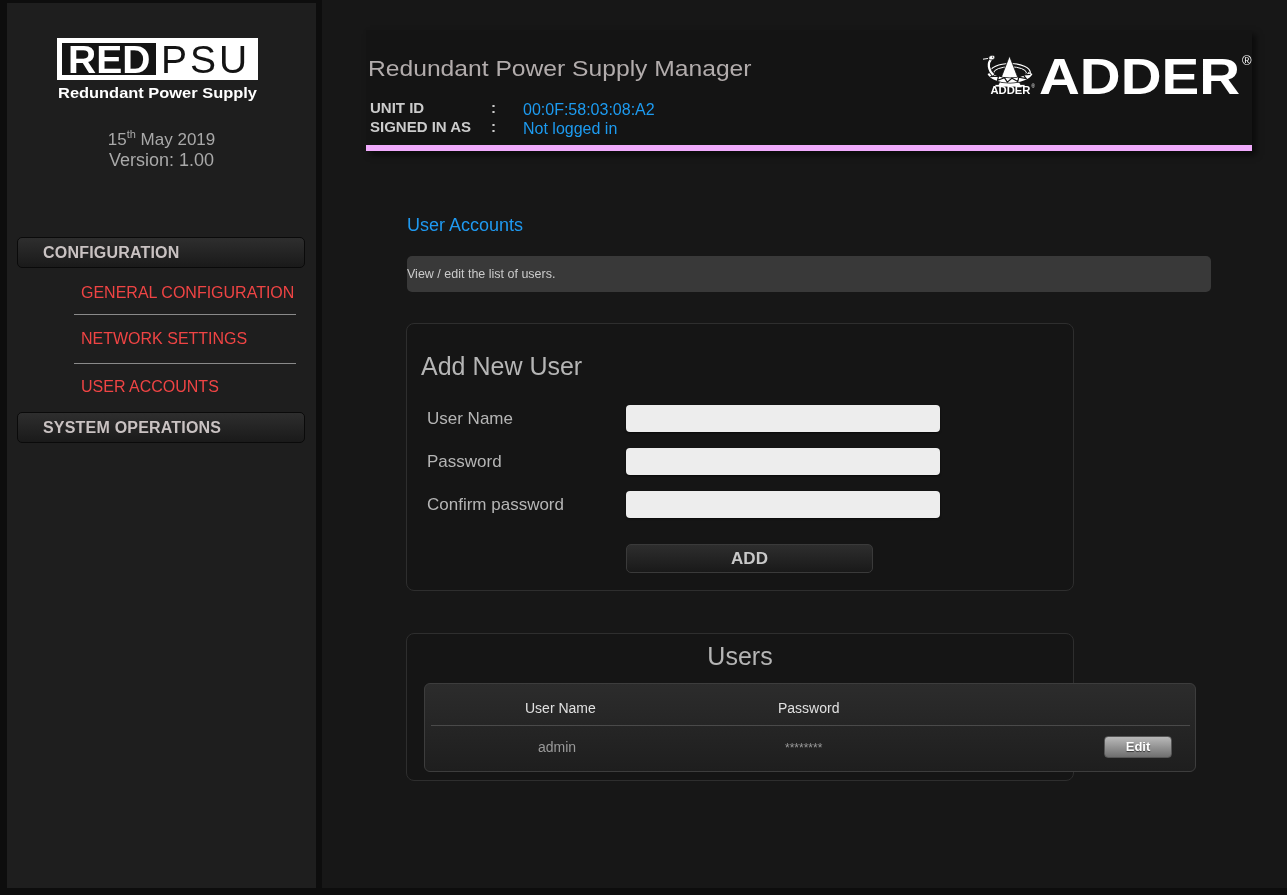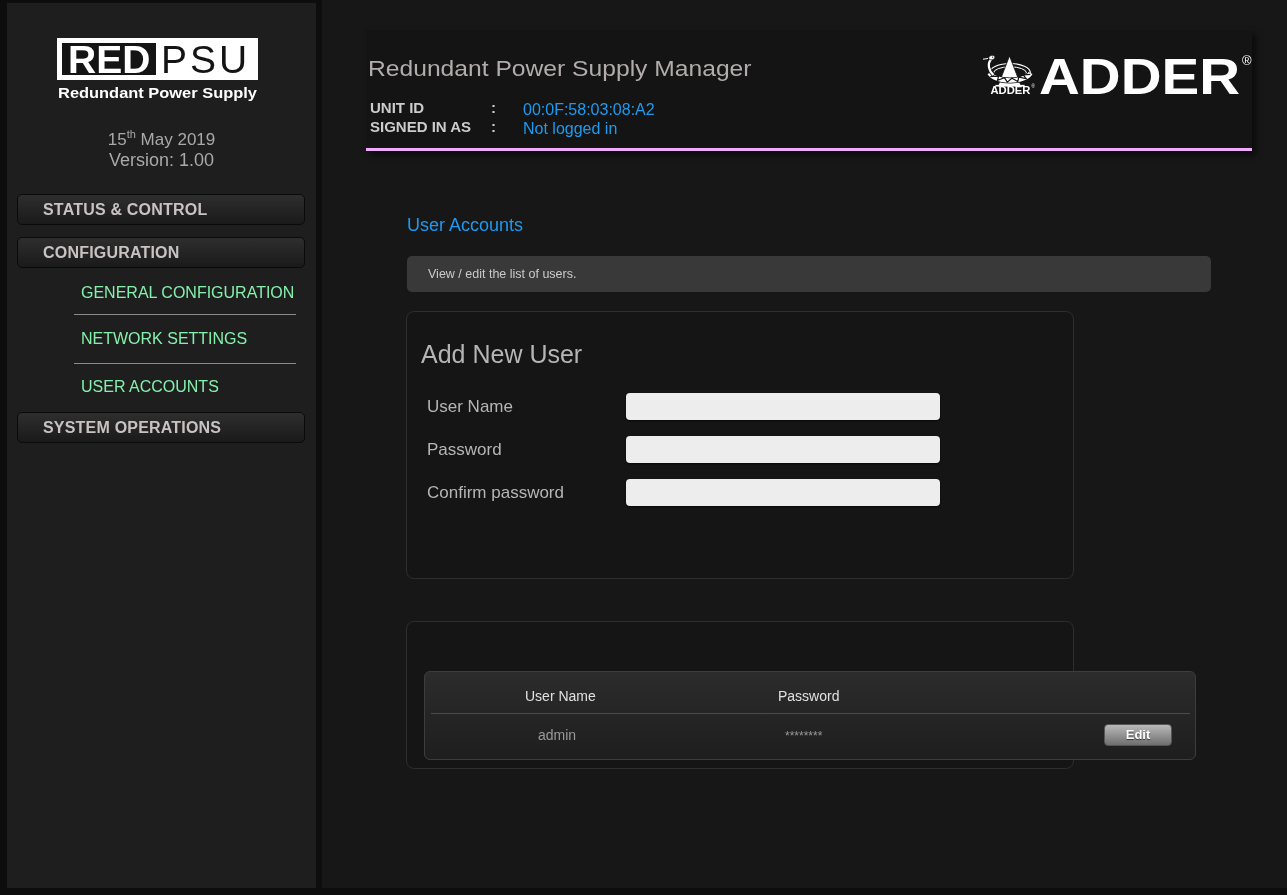--- a/index.html
+++ b/index.html
@@ -25,7 +25,7 @@
 
   
   #header { position:absolute; left:366px; top:30px; width:886px; height:121px; background:#141414;
-     border-bottom:3px solid #f0abfc; box-shadow:4px 4px 6px rgba(0,0,0,0.55); }
+     border-bottom:6px solid #f0abfc; box-shadow:4px 4px 6px rgba(0,0,0,0.55); }
   #htitle { position:absolute; left:2px; top:26px; color:#b2acac; font-size:22px; transform:scaleX(1.12); transform-origin:0 0; white-space:nowrap; }
   .hrow { position:absolute; left:4px; width:500px; color:#cccccc; font-weight:bold; font-size:15px; white-space:nowrap;margin-top:12px; }
   .hrow .colon { position:absolute; left:121px; }

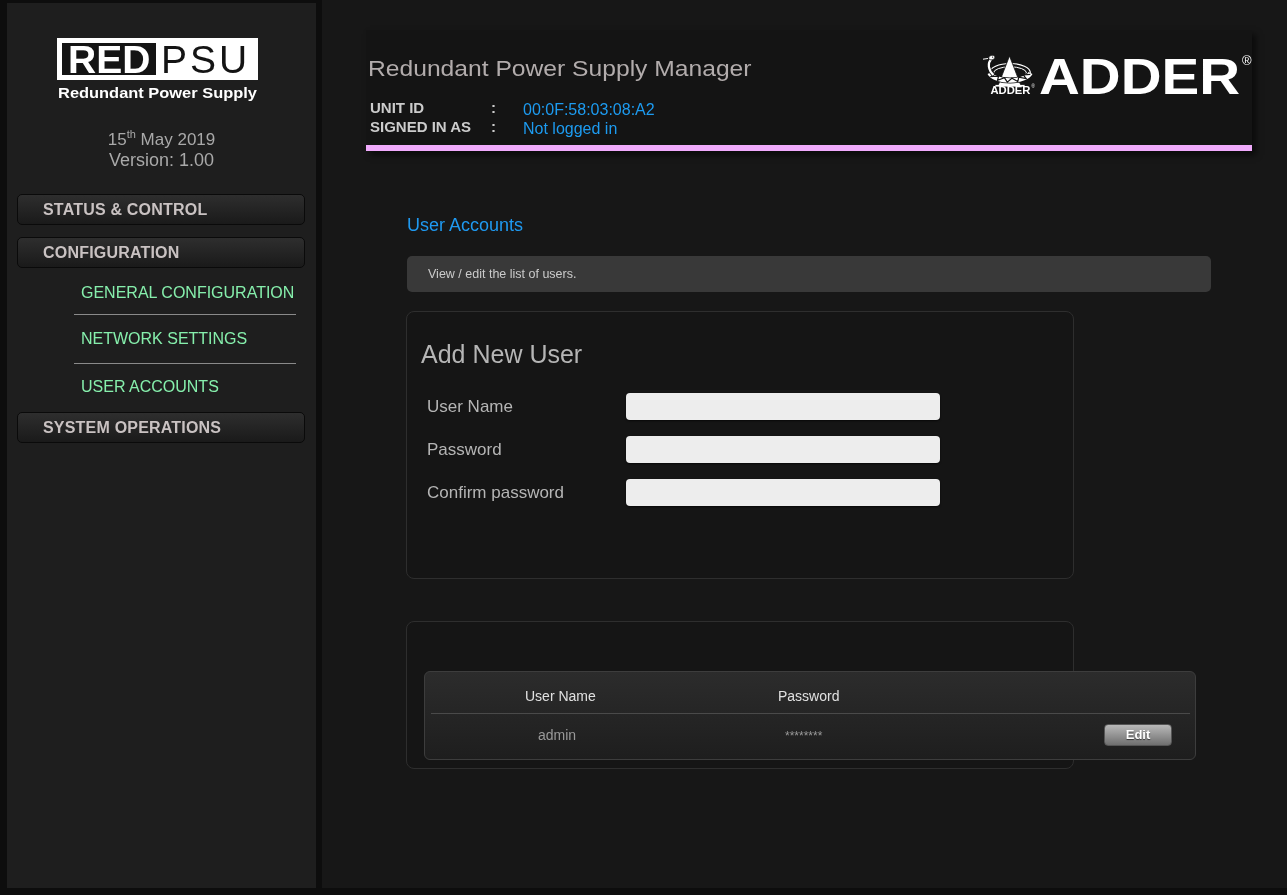--- a/index.html
+++ b/index.html
@@ -70,7 +70,6 @@
   <div id="subtitle">Redundant Power Supply</div>
   <div id="date">15<sup>th</sup> May 2019</div>
   <div id="version">Version: 1.00</div>
-  <div class="menubtn" style="top:191px;">STATUS &amp; CONTROL</div>
   <div class="menubtn" style="top:234px;">CONFIGURATION</div>
   <div class="subitem" style="top:281px;">GENERAL CONFIGURATION</div>
   <div class="subsep" style="top:311px;"></div>

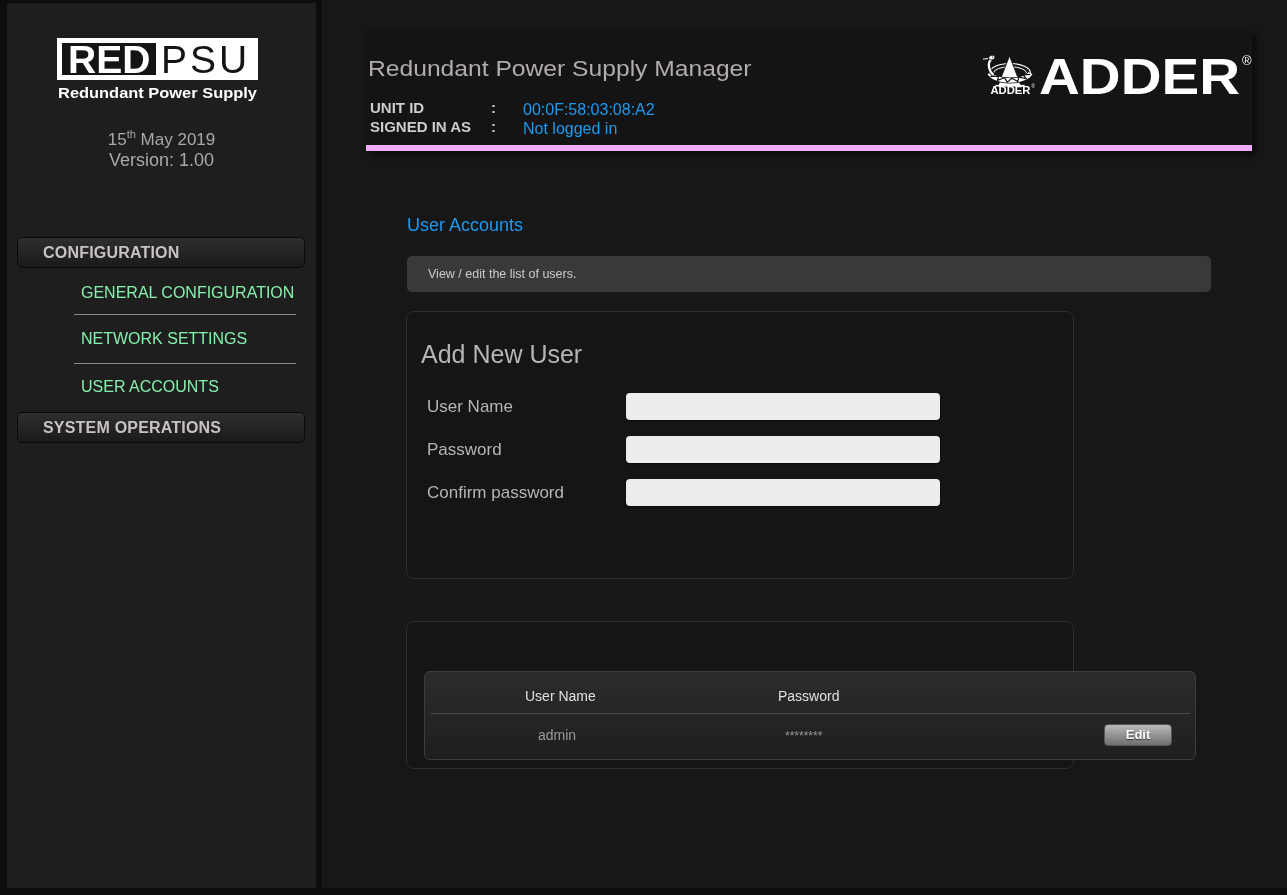--- a/index.html
+++ b/index.html
@@ -37,7 +37,7 @@
   
   #uaheading { position:absolute; left:407px; top:215px; color:#1f99f0; font-size:18px; }
   #graybar { position:absolute; left:407px; top:256px; width:804px; height:36px; background:#393939; border-radius:5px;
-     color:#cbcbcb; font-size:12.5px; line-height:36px; padding-left:21px; }
+     color:#cbcbcb; font-size:12.5px; line-height:36px; }
   .panel { position:absolute; left:406px; width:668px; background:#151515; border:1px solid #2e2e2e; border-radius:8px; }
   #addpanel { top:311px; height:268px; }
   #addtitle { position:absolute; left:14px; top:28px; color:#b5b5b5; font-size:25px; }

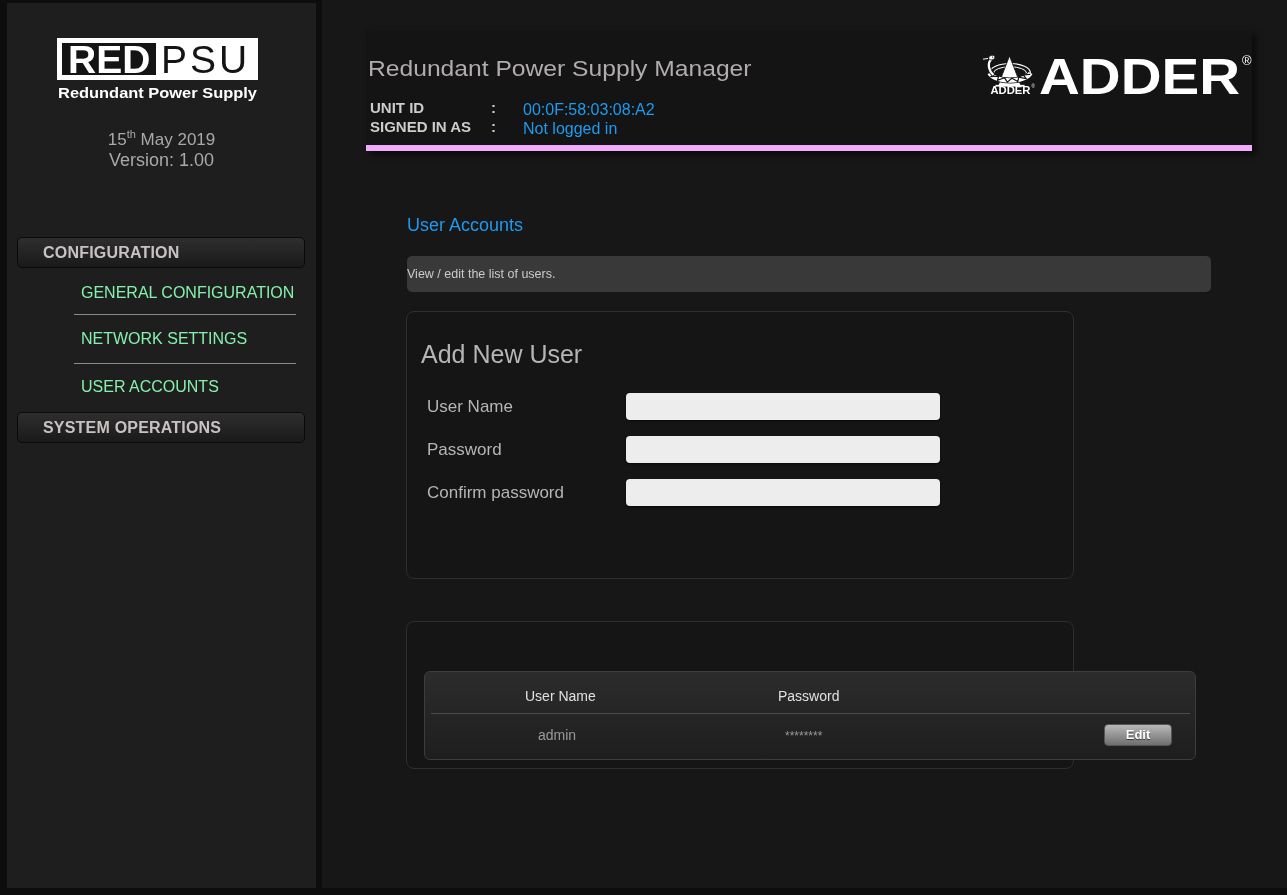--- a/index.html
+++ b/index.html
@@ -20,7 +20,7 @@
   .menubtn { position:absolute; left:10px; width:288px; height:31px; border-radius:5px;
      background:linear-gradient(#2e2e2e,#1a1a1a); border:1px solid #0a0a0a;
      color:#c9c2c2; font-weight:bold; font-size:16px; line-height:29px; padding-left:25px; letter-spacing:0.2px; }
-  .subitem { position:absolute; left:74px; color:#86efac; font-size:16px; white-space:nowrap; }
+  .subitem { position:absolute; left:74px; color:#ef4444; font-size:16px; white-space:nowrap; }
   .subsep { position:absolute; left:67px; width:222px; height:1px; background:#8a8a8a; }
 
   

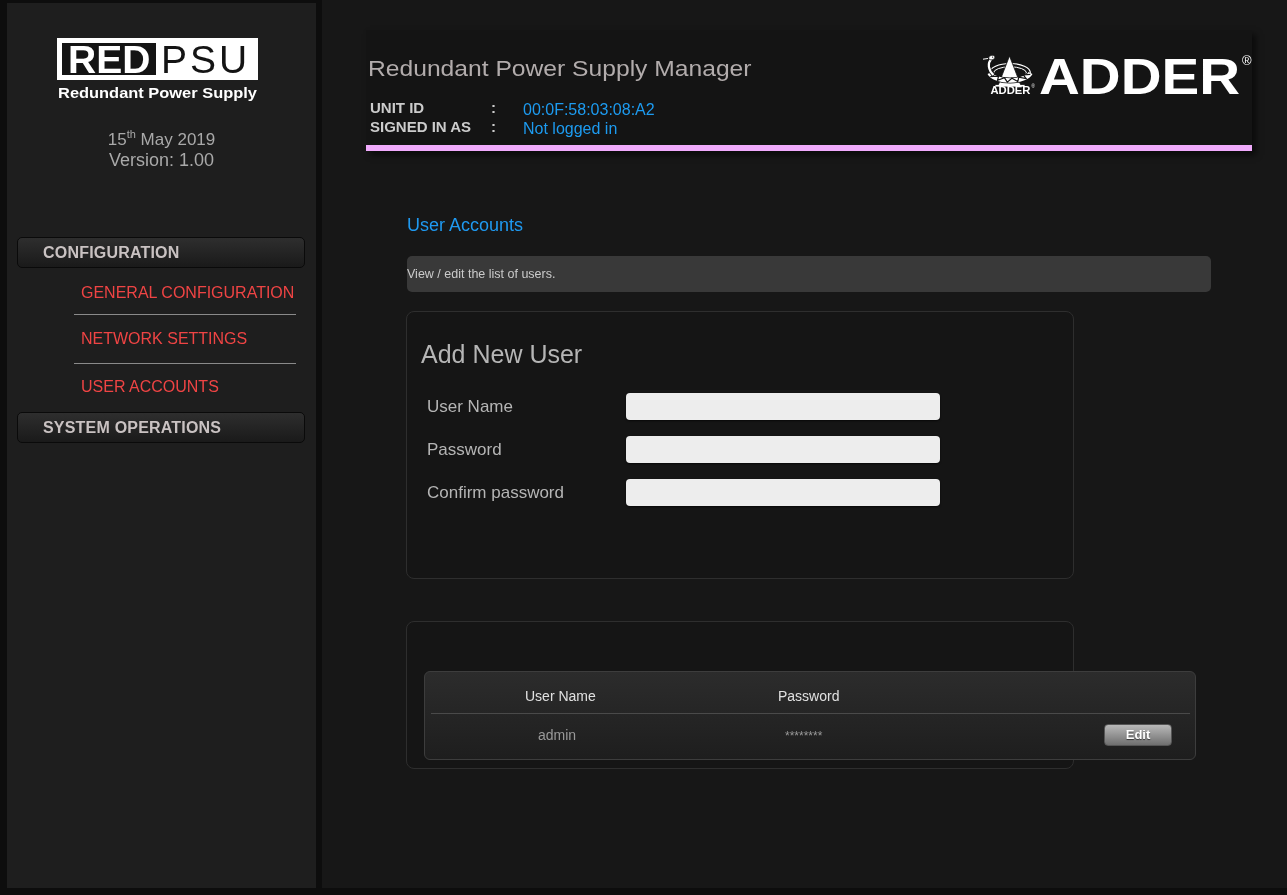--- a/index.html
+++ b/index.html
@@ -38,7 +38,7 @@
   #uaheading { position:absolute; left:407px; top:215px; color:#1f99f0; font-size:18px; }
   #graybar { position:absolute; left:407px; top:256px; width:804px; height:36px; background:#393939; border-radius:5px;
      color:#cbcbcb; font-size:12.5px; line-height:36px; }
-  .panel { position:absolute; left:406px; width:668px; background:#151515; border:1px solid #2e2e2e; border-radius:8px; }
+  .panel { position:absolute; left:406px; width:668px; background:#151515; border:1px solid #2e2e2e; border-radius:8px;margin-top:12px; }
   #addpanel { top:311px; height:268px; }
   #addtitle { position:absolute; left:14px; top:28px; color:#b5b5b5; font-size:25px; }
   .flabel { position:absolute; left:20px; color:#b5b5b5; font-size:17px; }

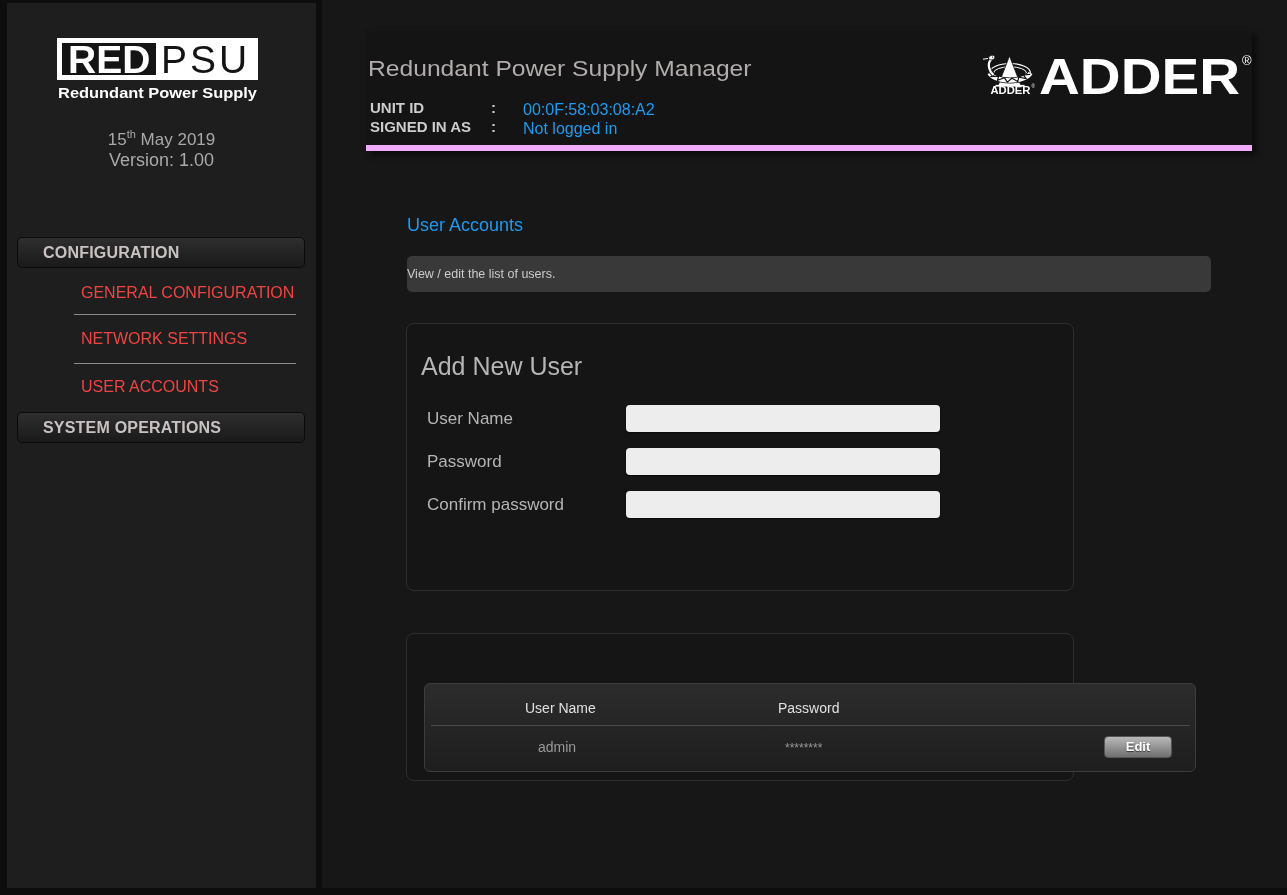--- a/index.html
+++ b/index.html
@@ -116,6 +116,7 @@
   <div class="finput" style="top:81px;"></div>
   <div class="finput" style="top:124px;"></div>
   <div class="finput" style="top:167px;"></div>
+  <div id="addbtn">ADD</div>
 </div>
 
 <div class="panel" id="userspanel">

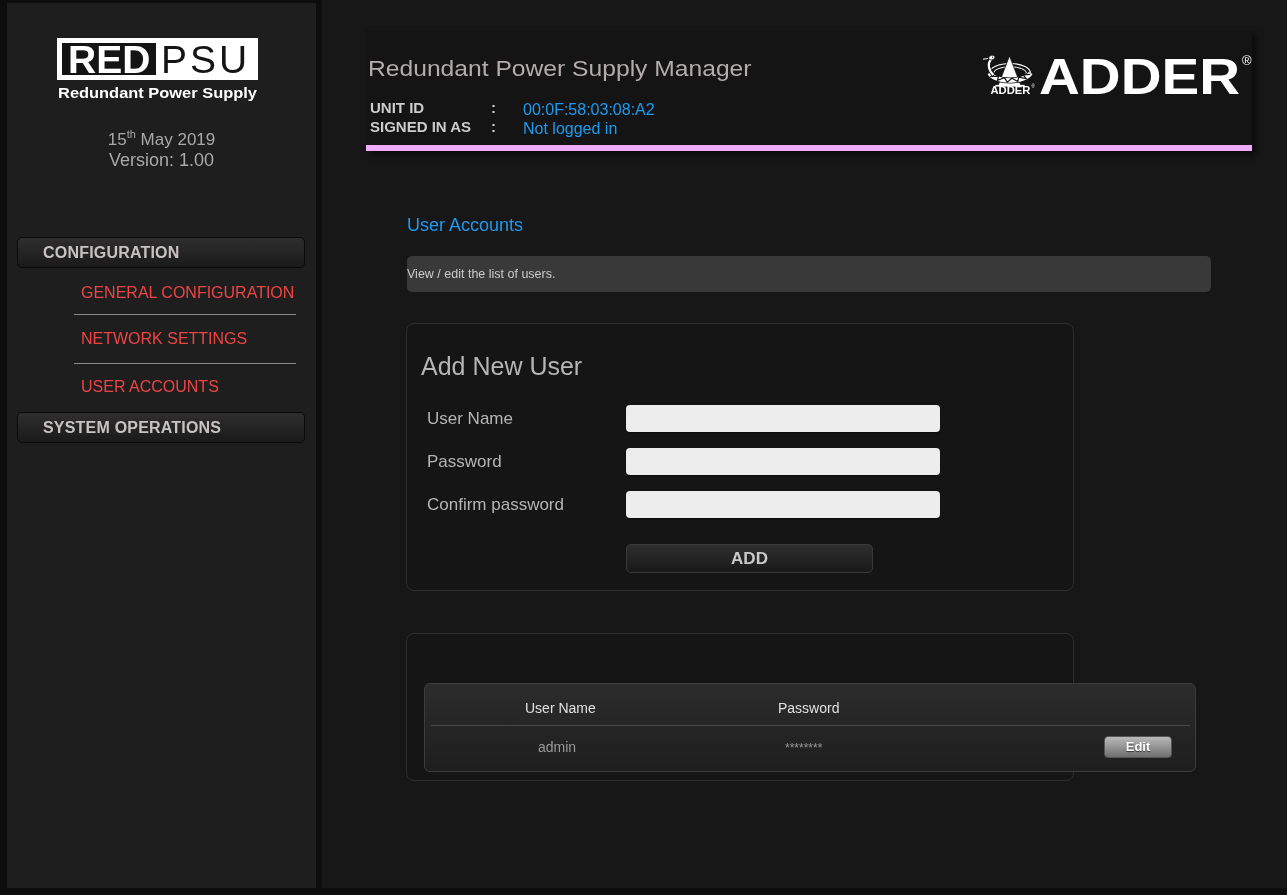--- a/index.html
+++ b/index.html
@@ -120,6 +120,7 @@
 </div>
 
 <div class="panel" id="userspanel">
+  <div id="userstitle">Users</div>
   <div id="usersbox">
     <div class="thead" style="left:100px;">User Name</div>
     <div class="thead" style="left:353px;">Password</div>

